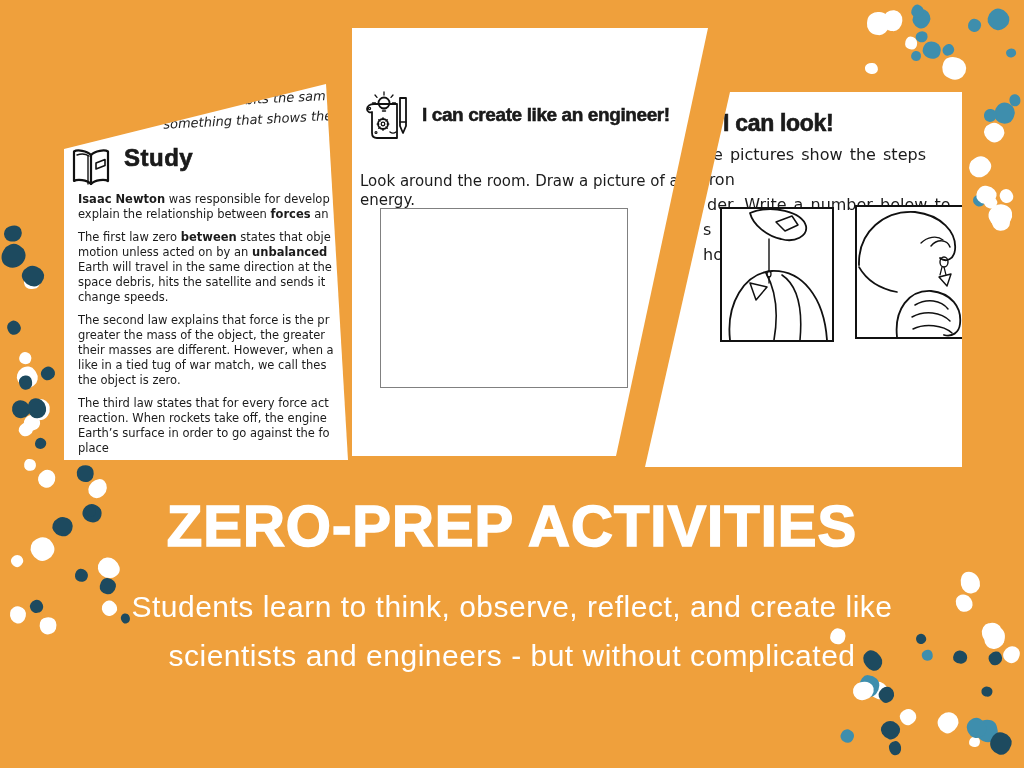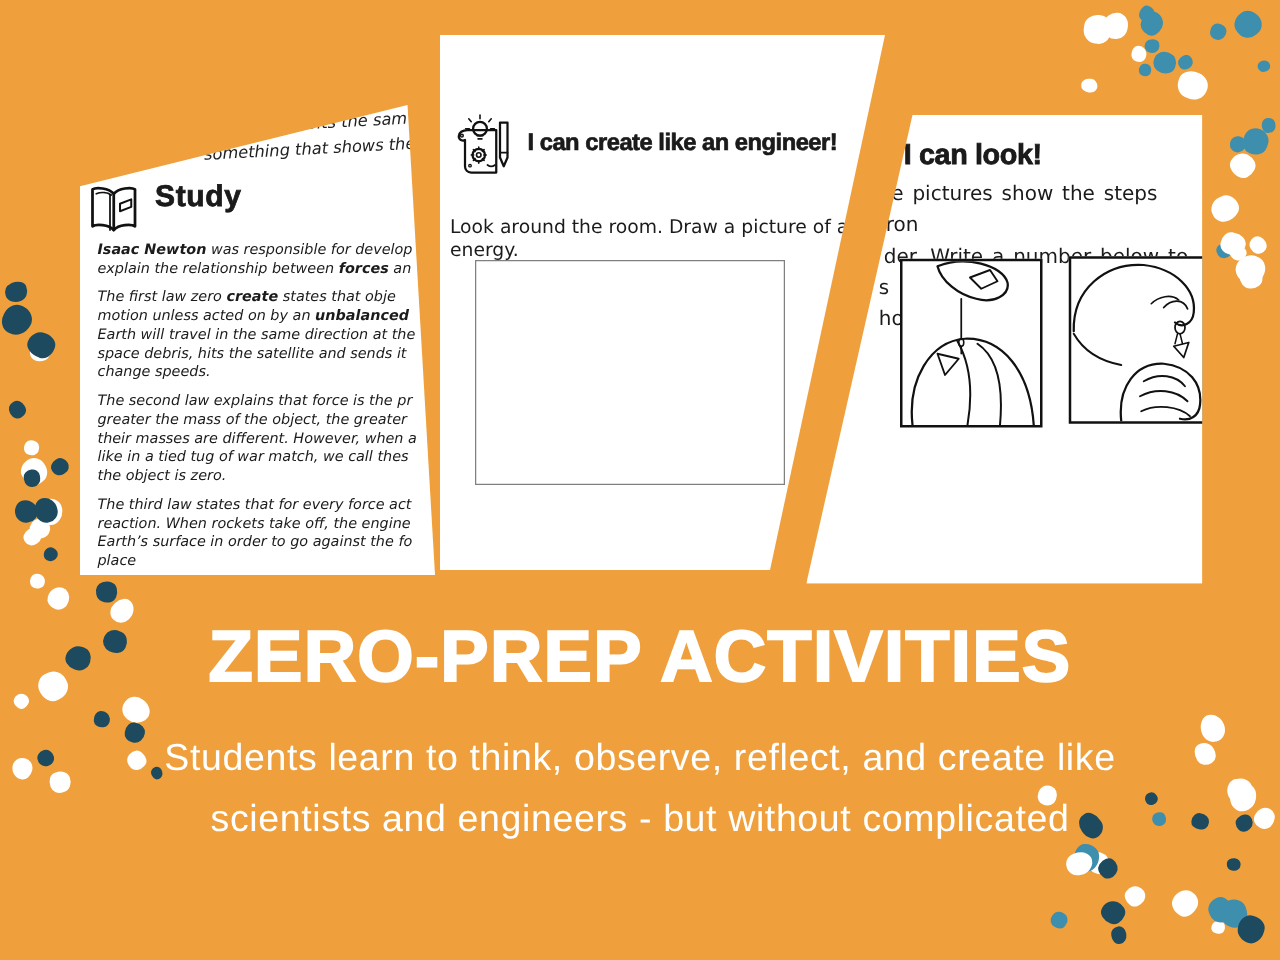--- a/index.html
+++ b/index.html
@@ -32,7 +32,7 @@
     letter-spacing:0.5px; margin-left:8px; -webkit-text-stroke:0.6px #111;
   }
   .study-body{position:absolute; left:14px; top:108px; width:300px;}
-  .study-body .para{margin:0 0 8px 0;font-style:italic;}
+  .study-body .para{margin:0 0 8px 0;}
   .study-body .line{white-space:nowrap; font-size:11.5px; line-height:15px; color:#1b1b1b;}
   .study-body b{font-weight:bold;}
 

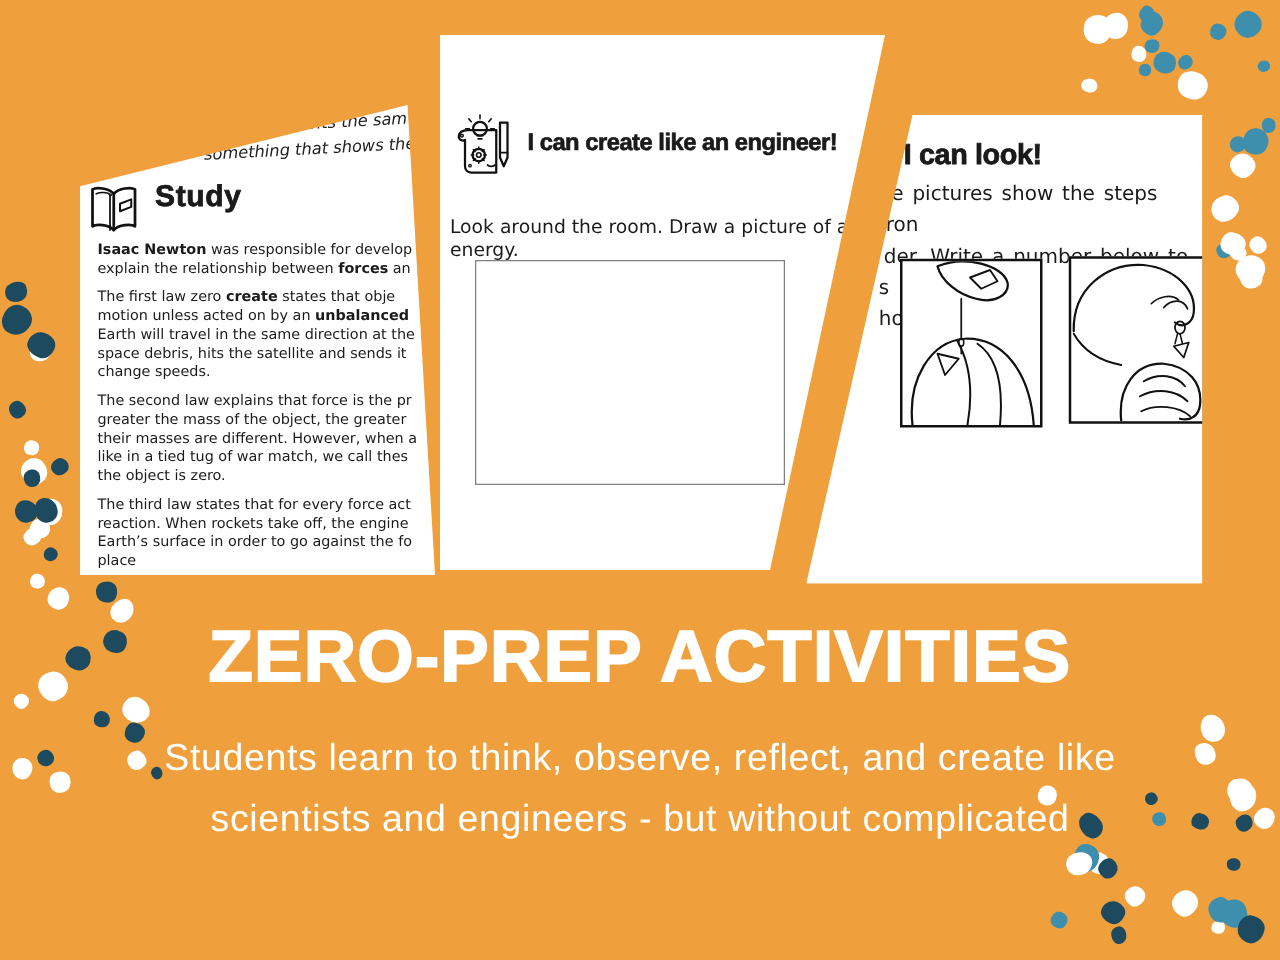--- a/index.html
+++ b/index.html
@@ -199,7 +199,7 @@
           <div class="line"><span>explain the relationship between </span><b>forces</b><span> an</span></div>
         </div>
         <div class="para">
-          <div class="line"><span>The first law zero </span><b>create</b><span>  states that obje</span></div>
+          <div class="line"><span>The first law zero </span><b>between</b><span>  states that obje</span></div>
           <div class="line"><span>motion unless acted on by an </span><b>unbalanced</b><span></span></div>
           <div class="line"><span>Earth will travel in the same direction at the</span></div>
           <div class="line"><span>space debris, hits the satellite and sends it</span></div>

